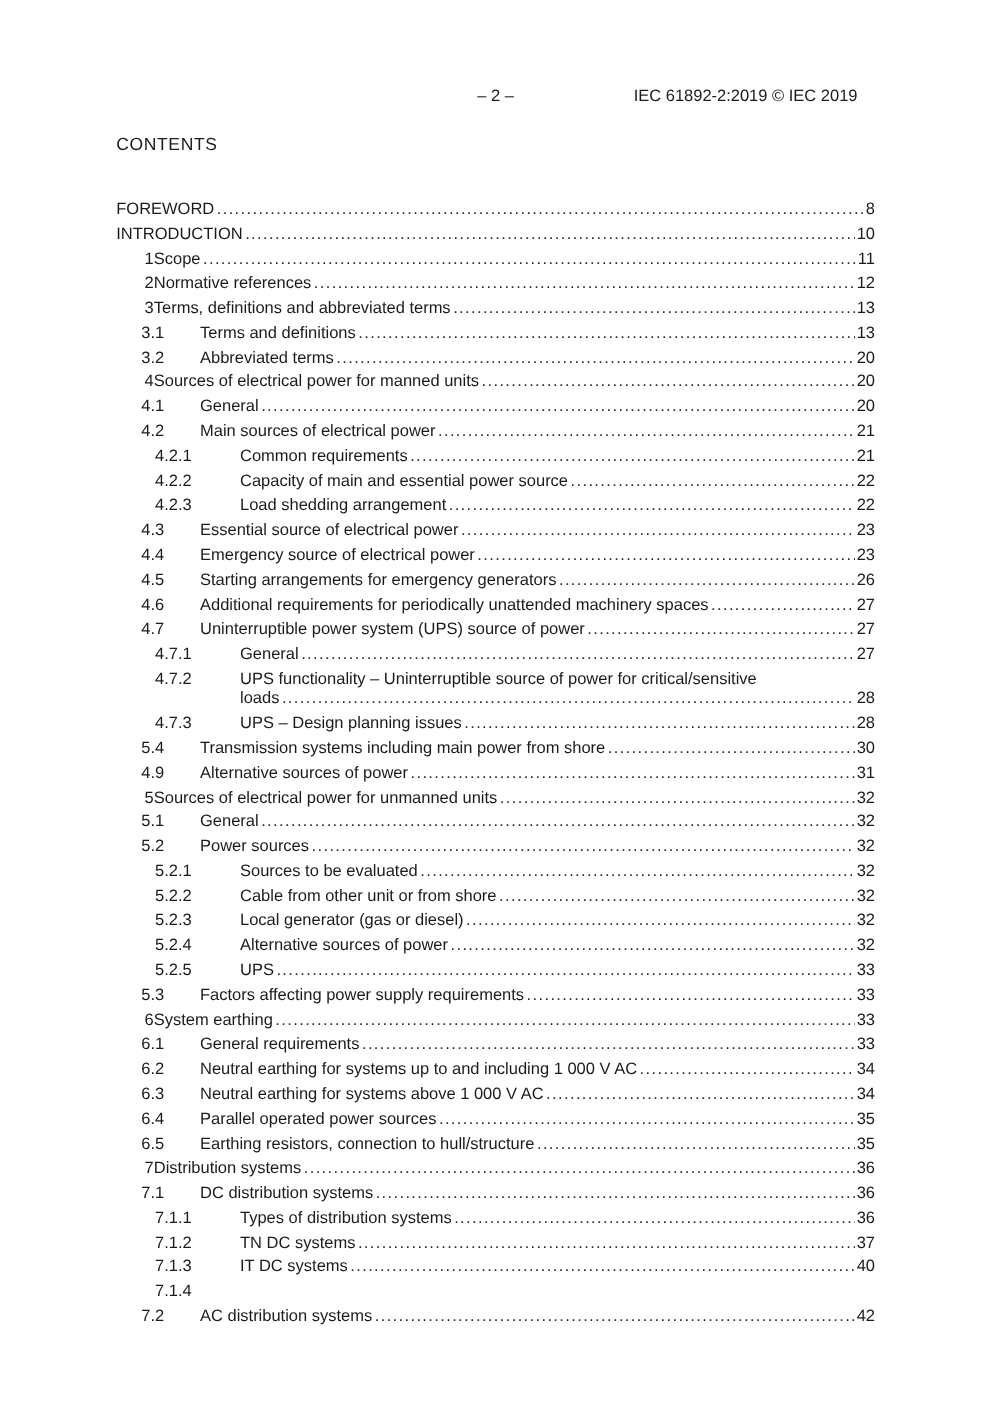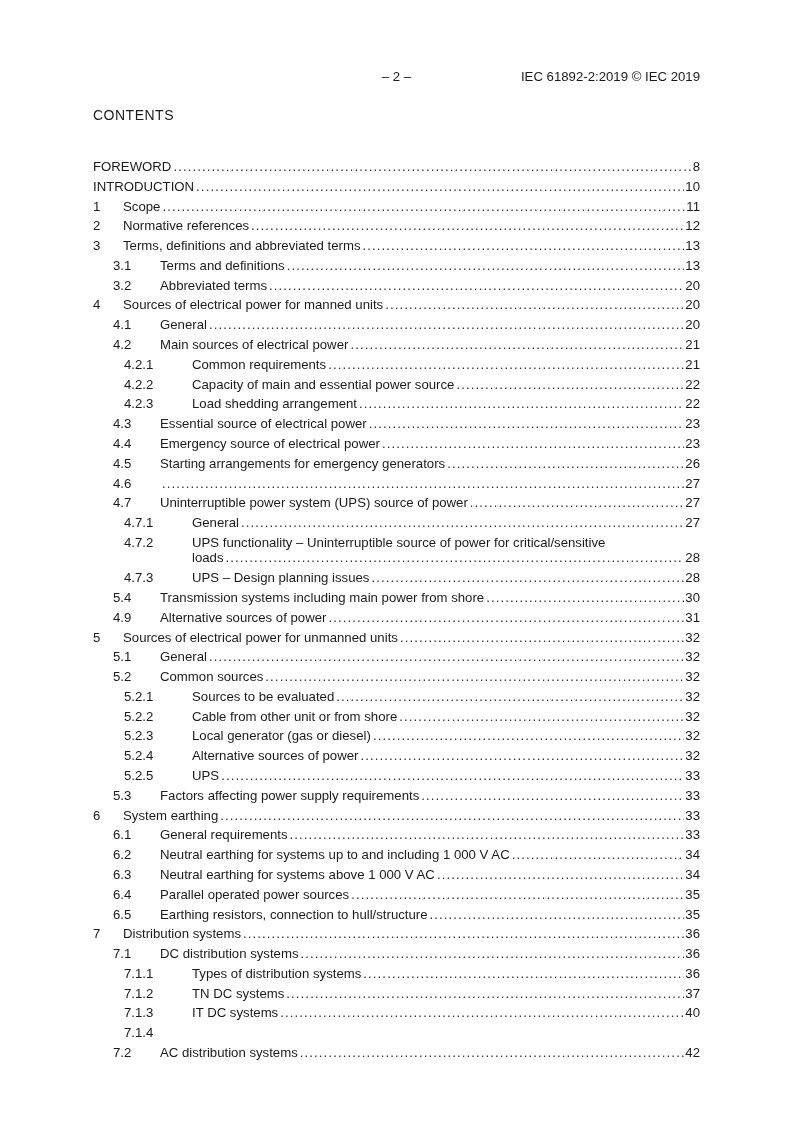--- a/index.html
+++ b/index.html
@@ -33,7 +33,7 @@
   }
   .doc-ref {
     position: absolute;
-    right: 0;
+    right: 14px;
     top: 0;
   }
   

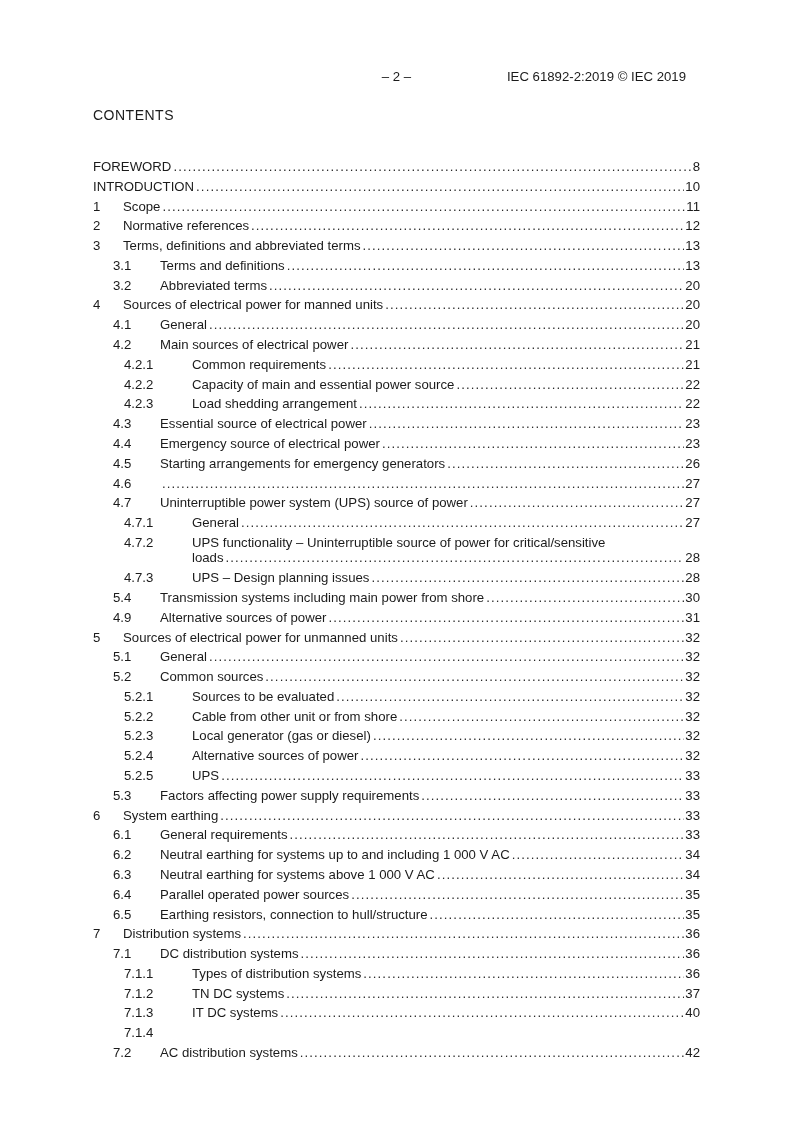--- a/index.html
+++ b/index.html
@@ -58,7 +58,7 @@
     color: #1b1b1b;
   }
   .toc-row .num { flex: none; }
-  .lvl0 { padding-left: 0; }
+  .lvl0 { padding-left: 0; text-align: right; }
   .lvl0 .num { width: 30px; }
   .lvl1 { padding-left: 20px; }
   .lvl1 .num { width: 47px; }

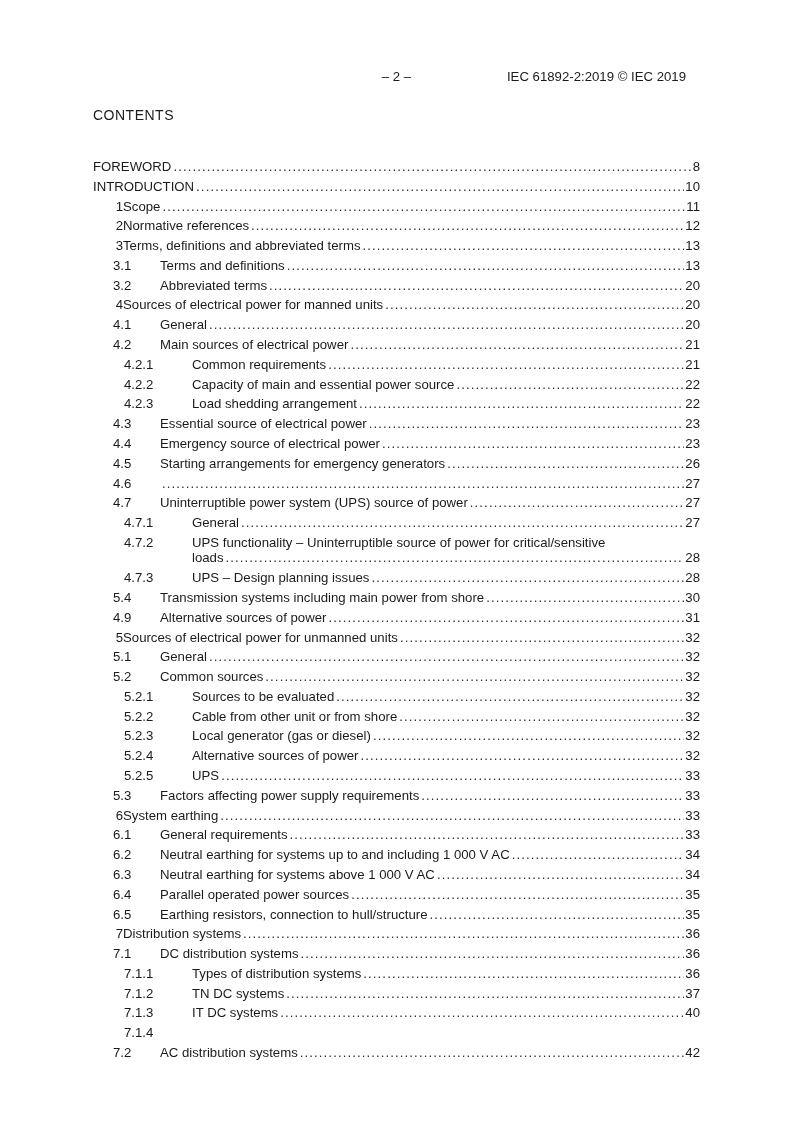--- a/index.html
+++ b/index.html
@@ -260,6 +260,7 @@
         <span class="num">4.6</span>
         <div class="entry-body">
           <div class="entry-line">
+            <span class="entry-label">Additional requirements for periodically unattended machinery spaces</span>
             <span class="leader"></span>
             <span class="pagenum">27</span>
           </div>

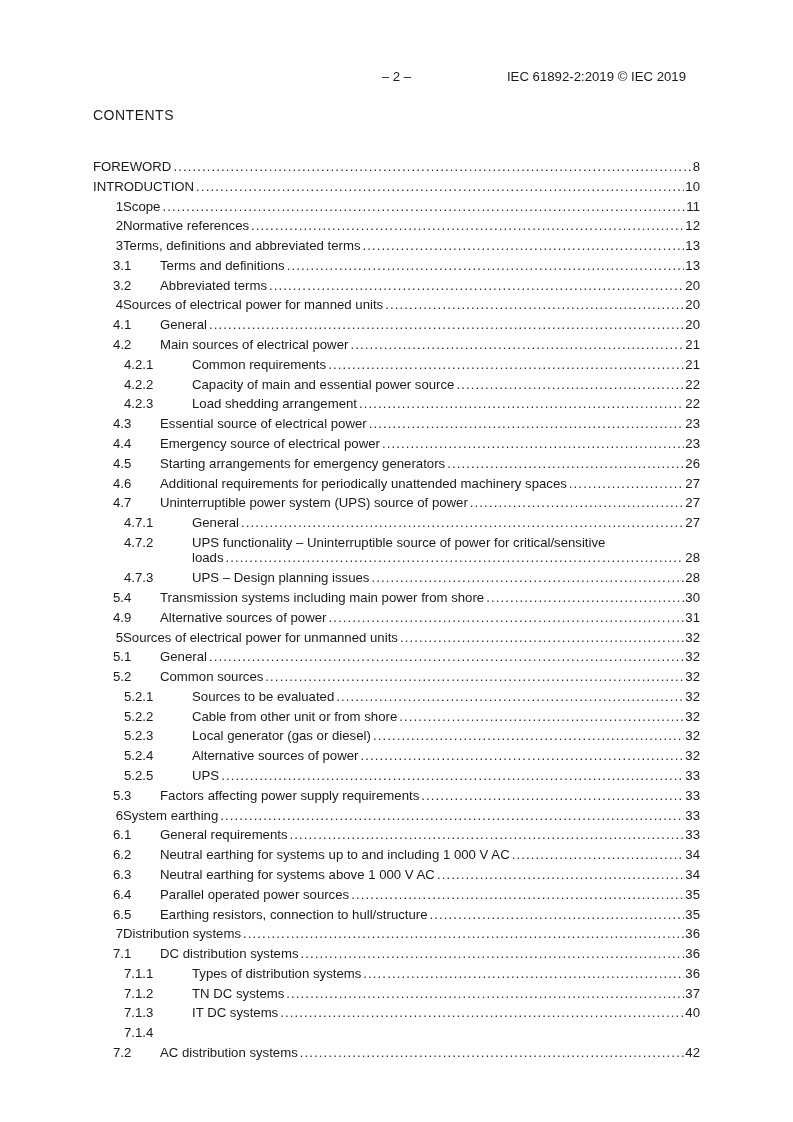--- a/index.html
+++ b/index.html
@@ -353,7 +353,7 @@
         <span class="num">5.2</span>
         <div class="entry-body">
           <div class="entry-line">
-            <span class="entry-label">Common sources</span>
+            <span class="entry-label">Power sources</span>
             <span class="leader"></span>
             <span class="pagenum">32</span>
           </div>

